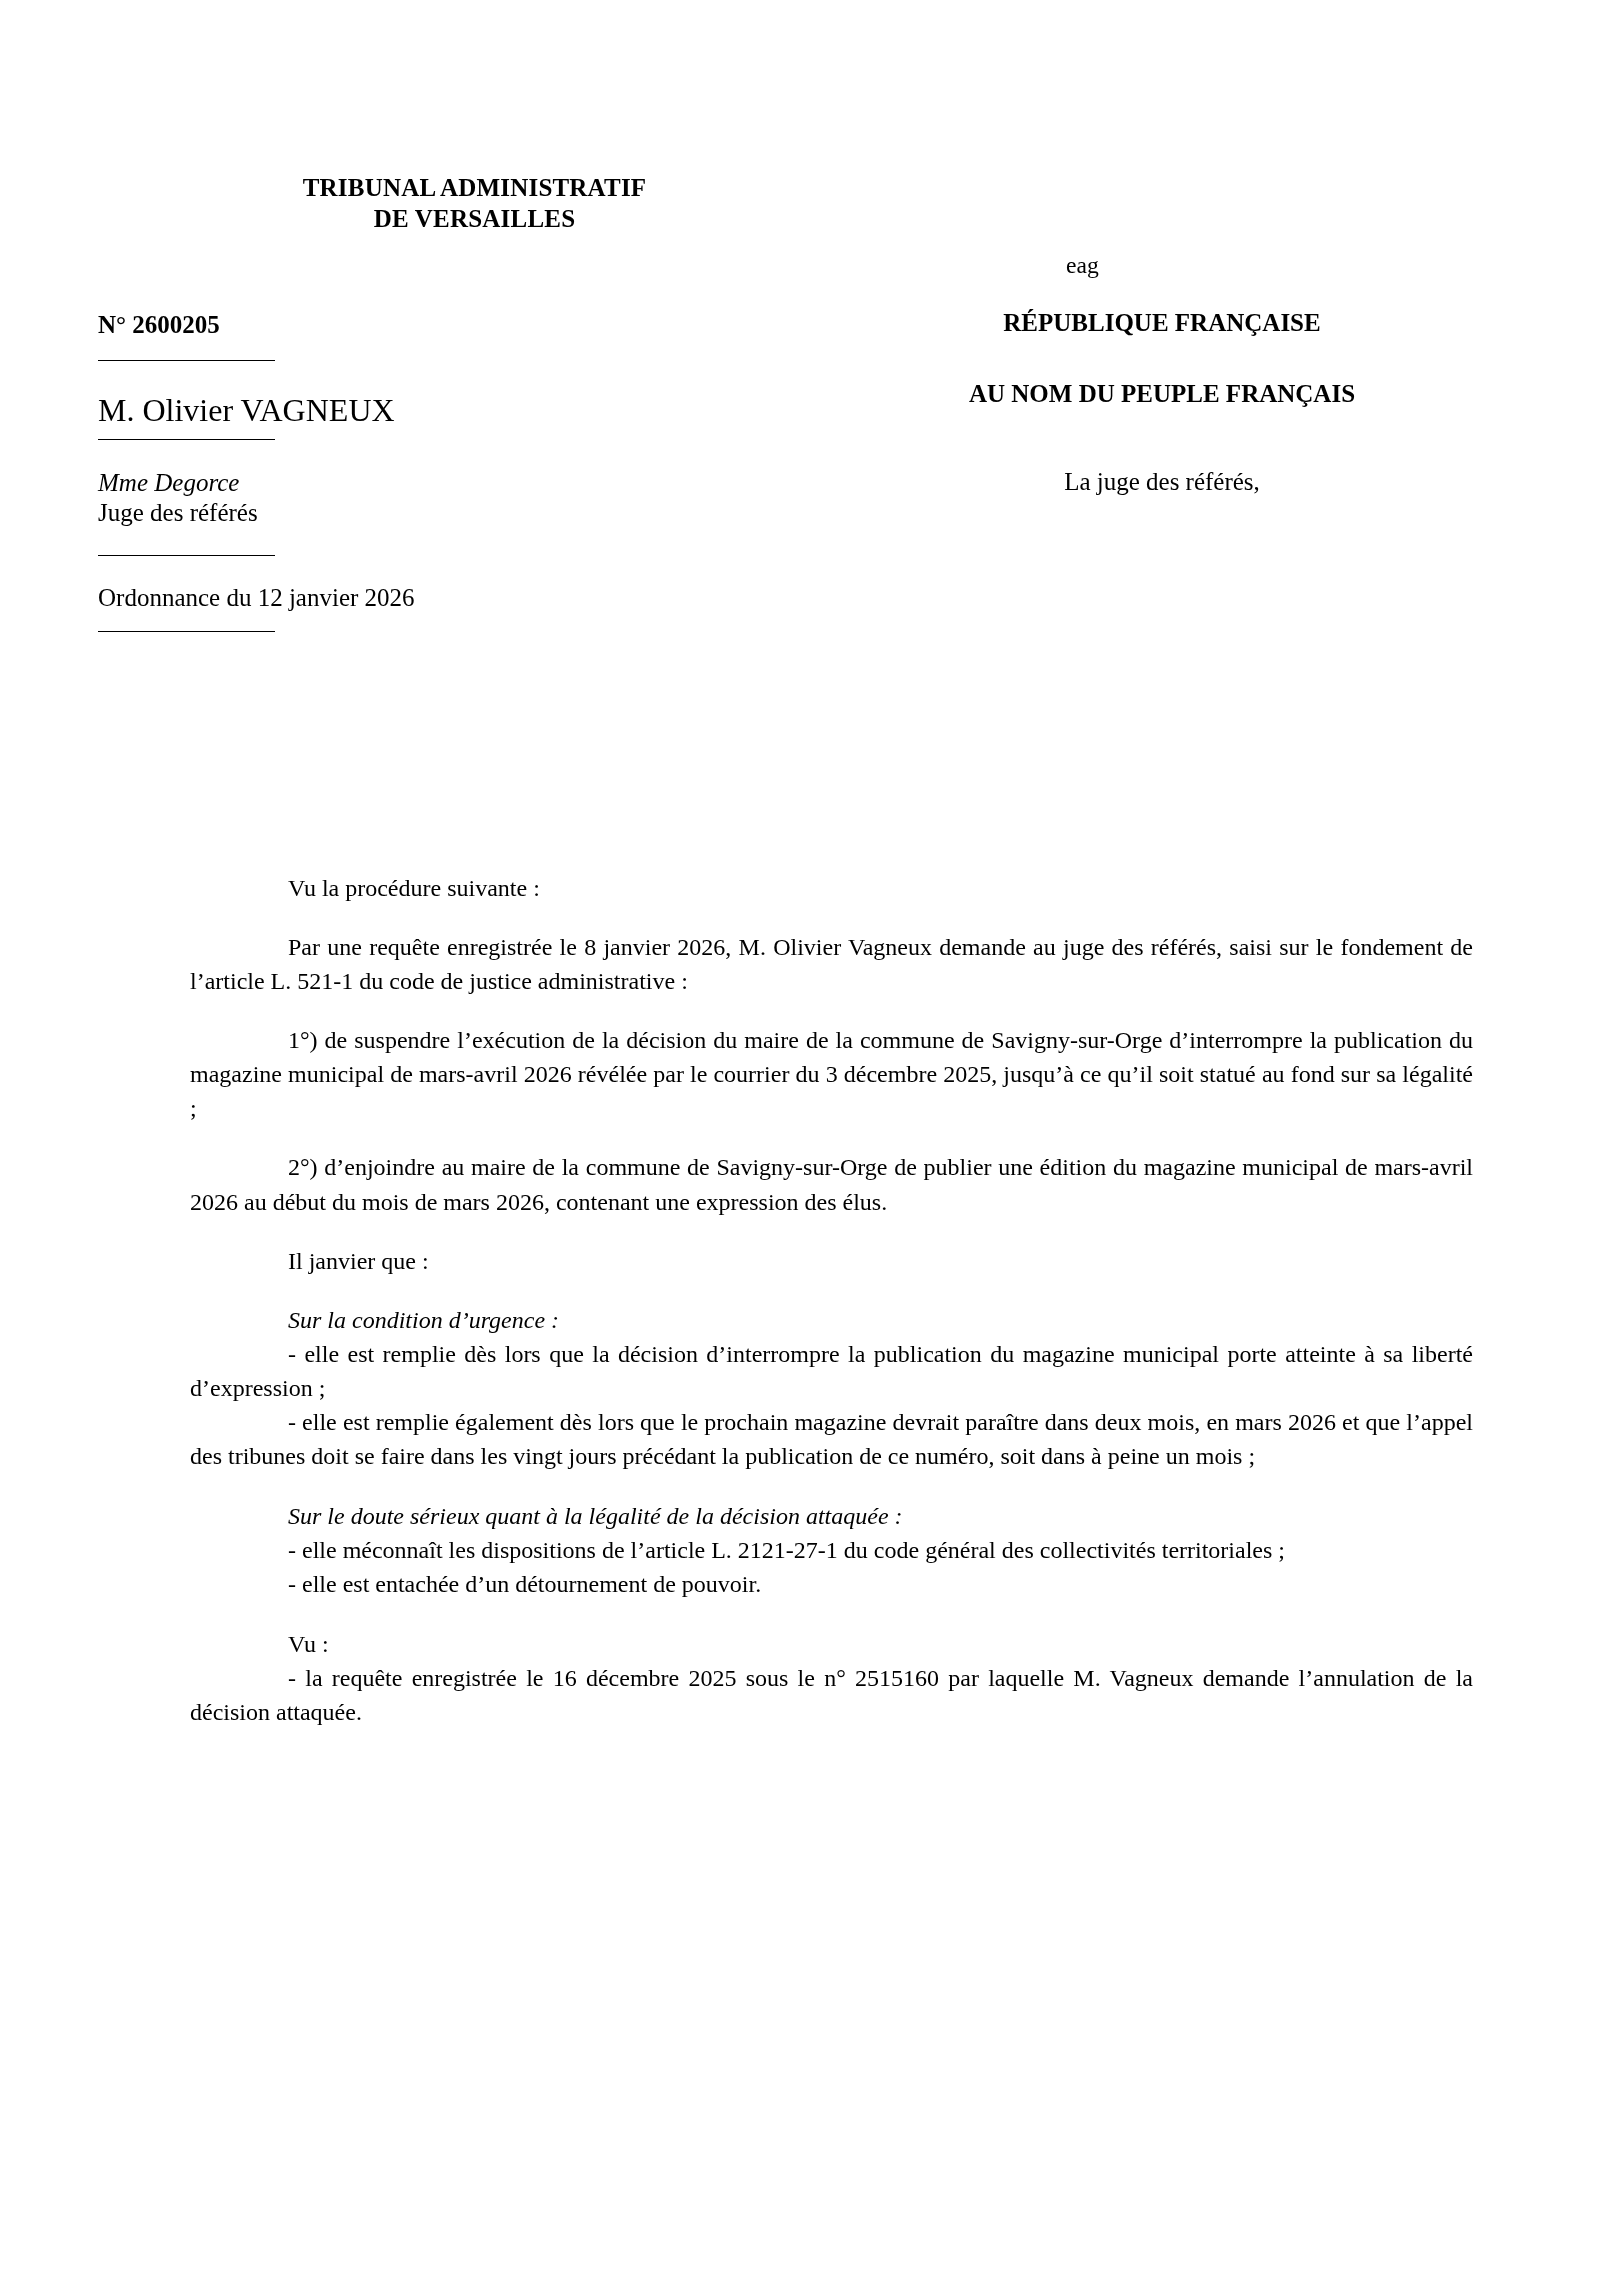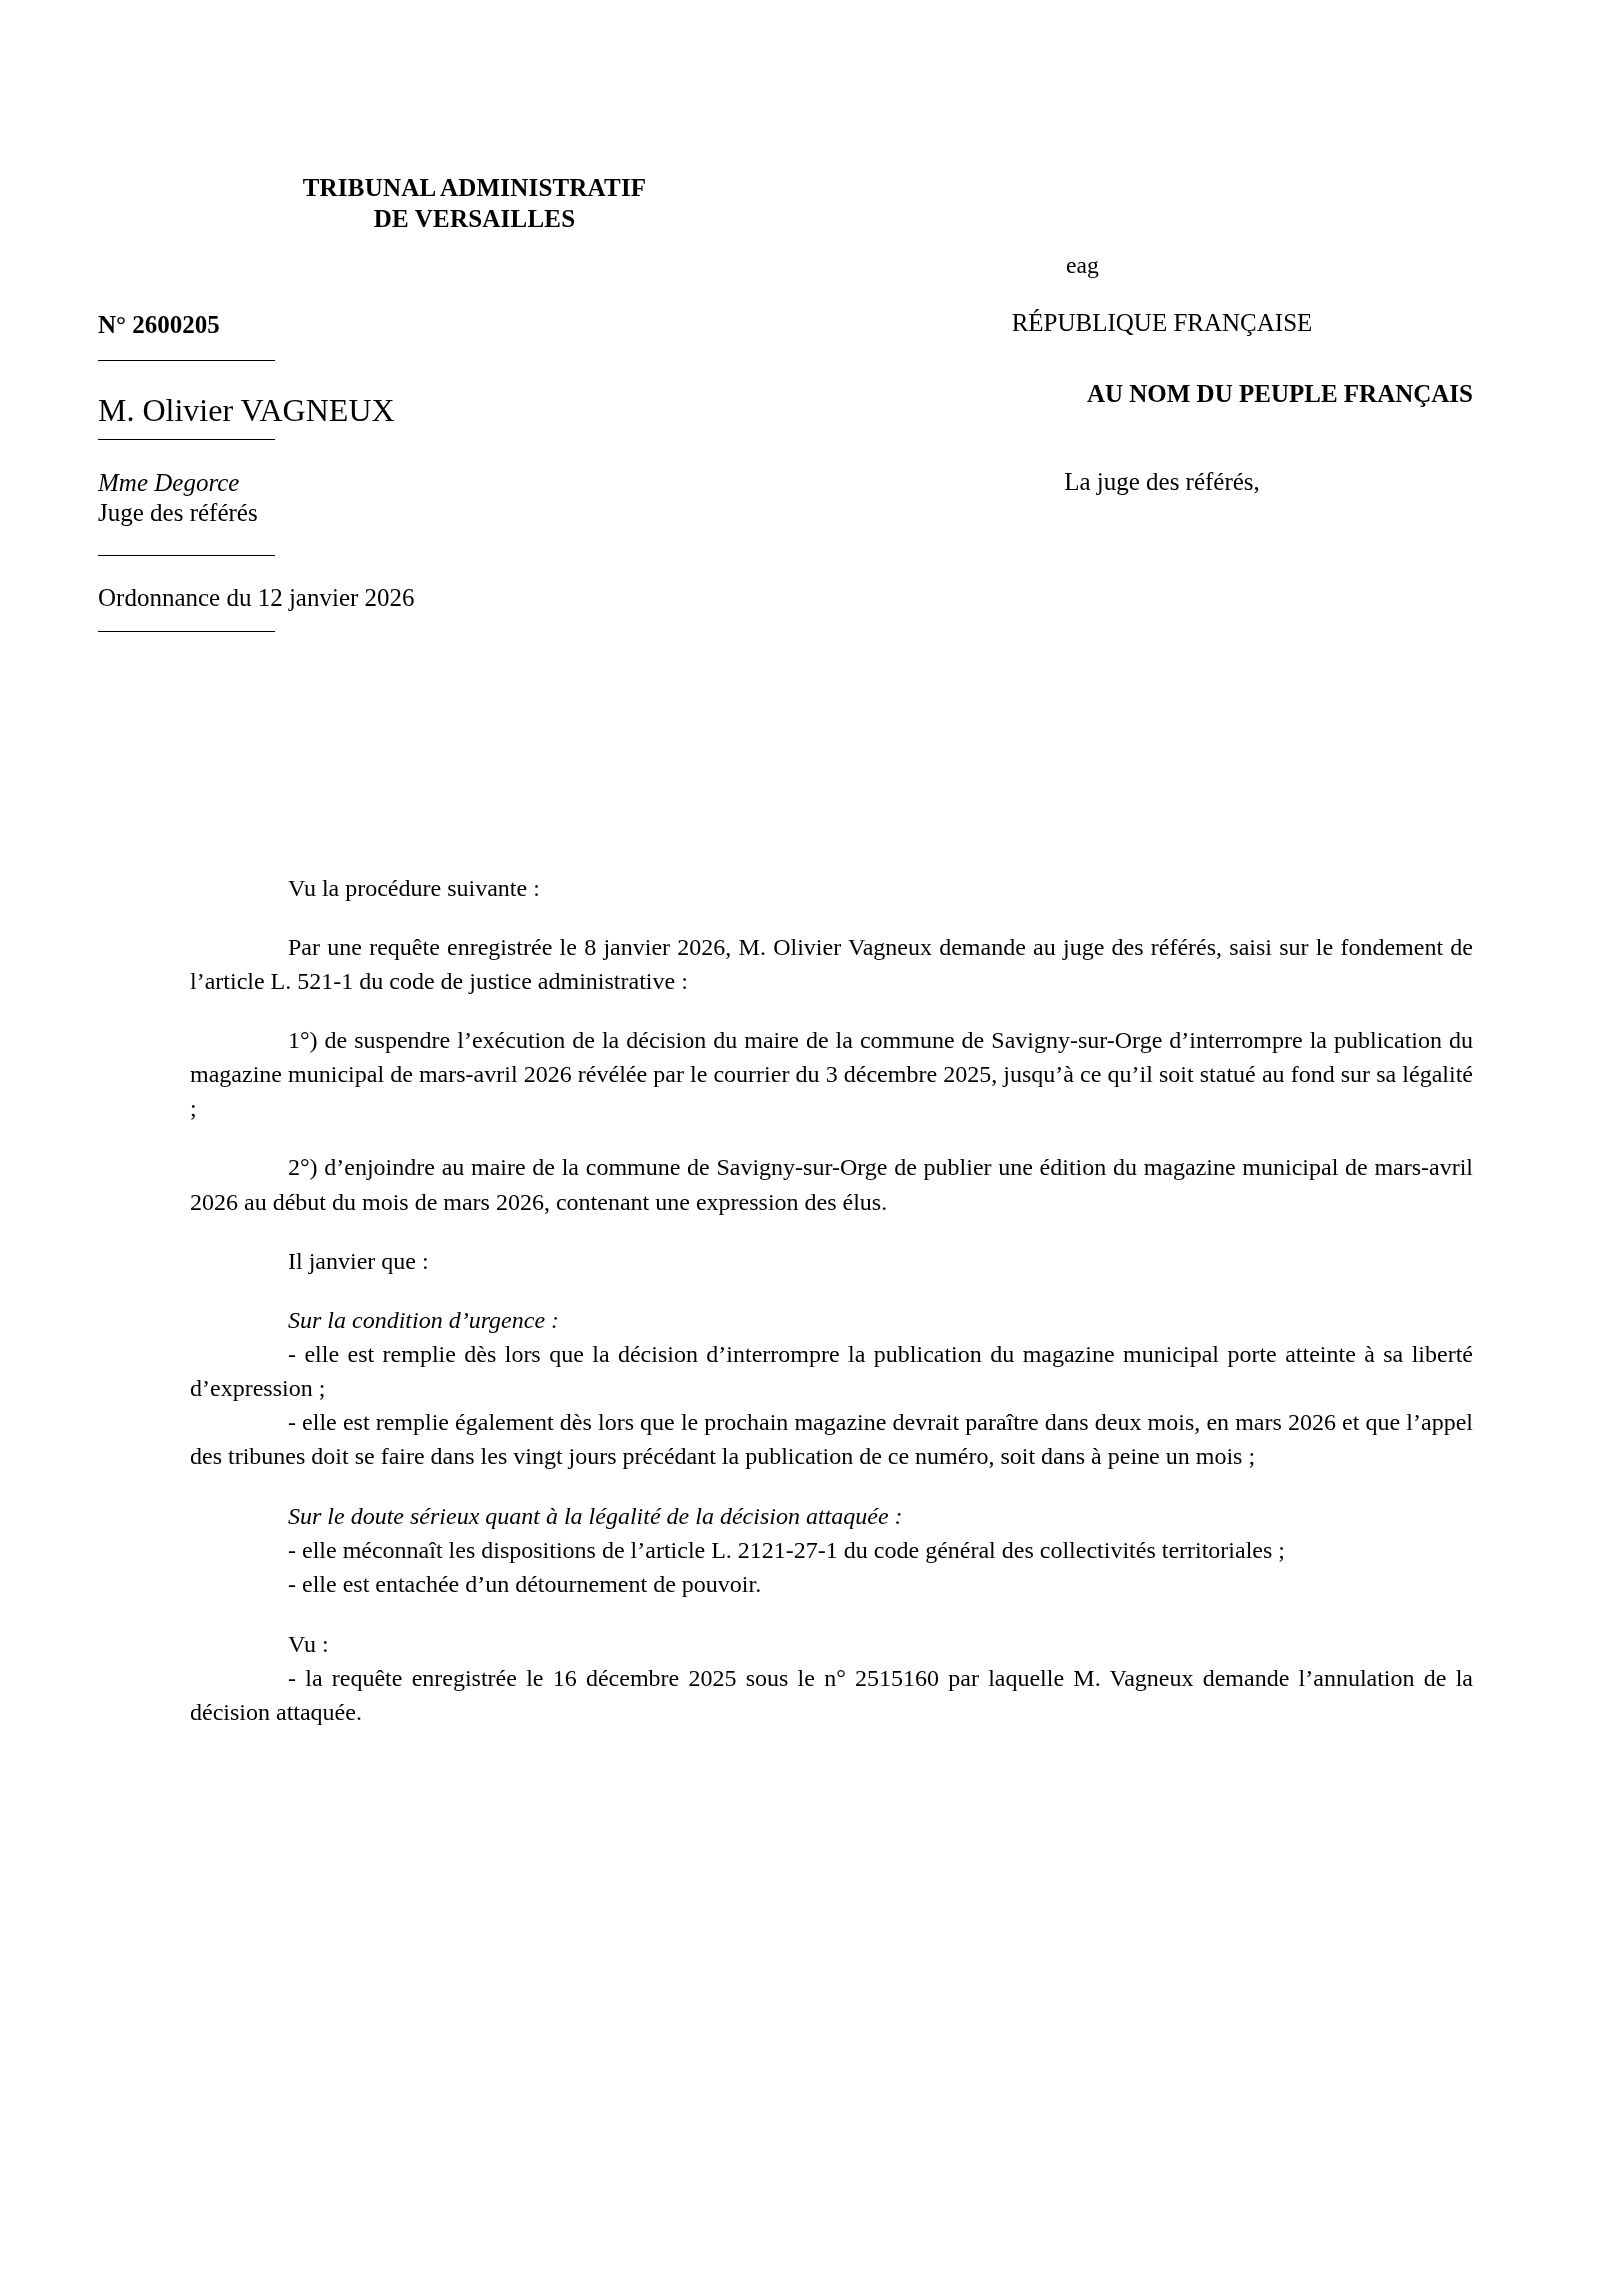--- a/index.html
+++ b/index.html
@@ -102,7 +102,7 @@
     top: 145px;
     width: 622px;
     text-align: center;
-    font-weight: normal;
+    font-weight: bold;
     font-size: 25px;
   }
   .people {

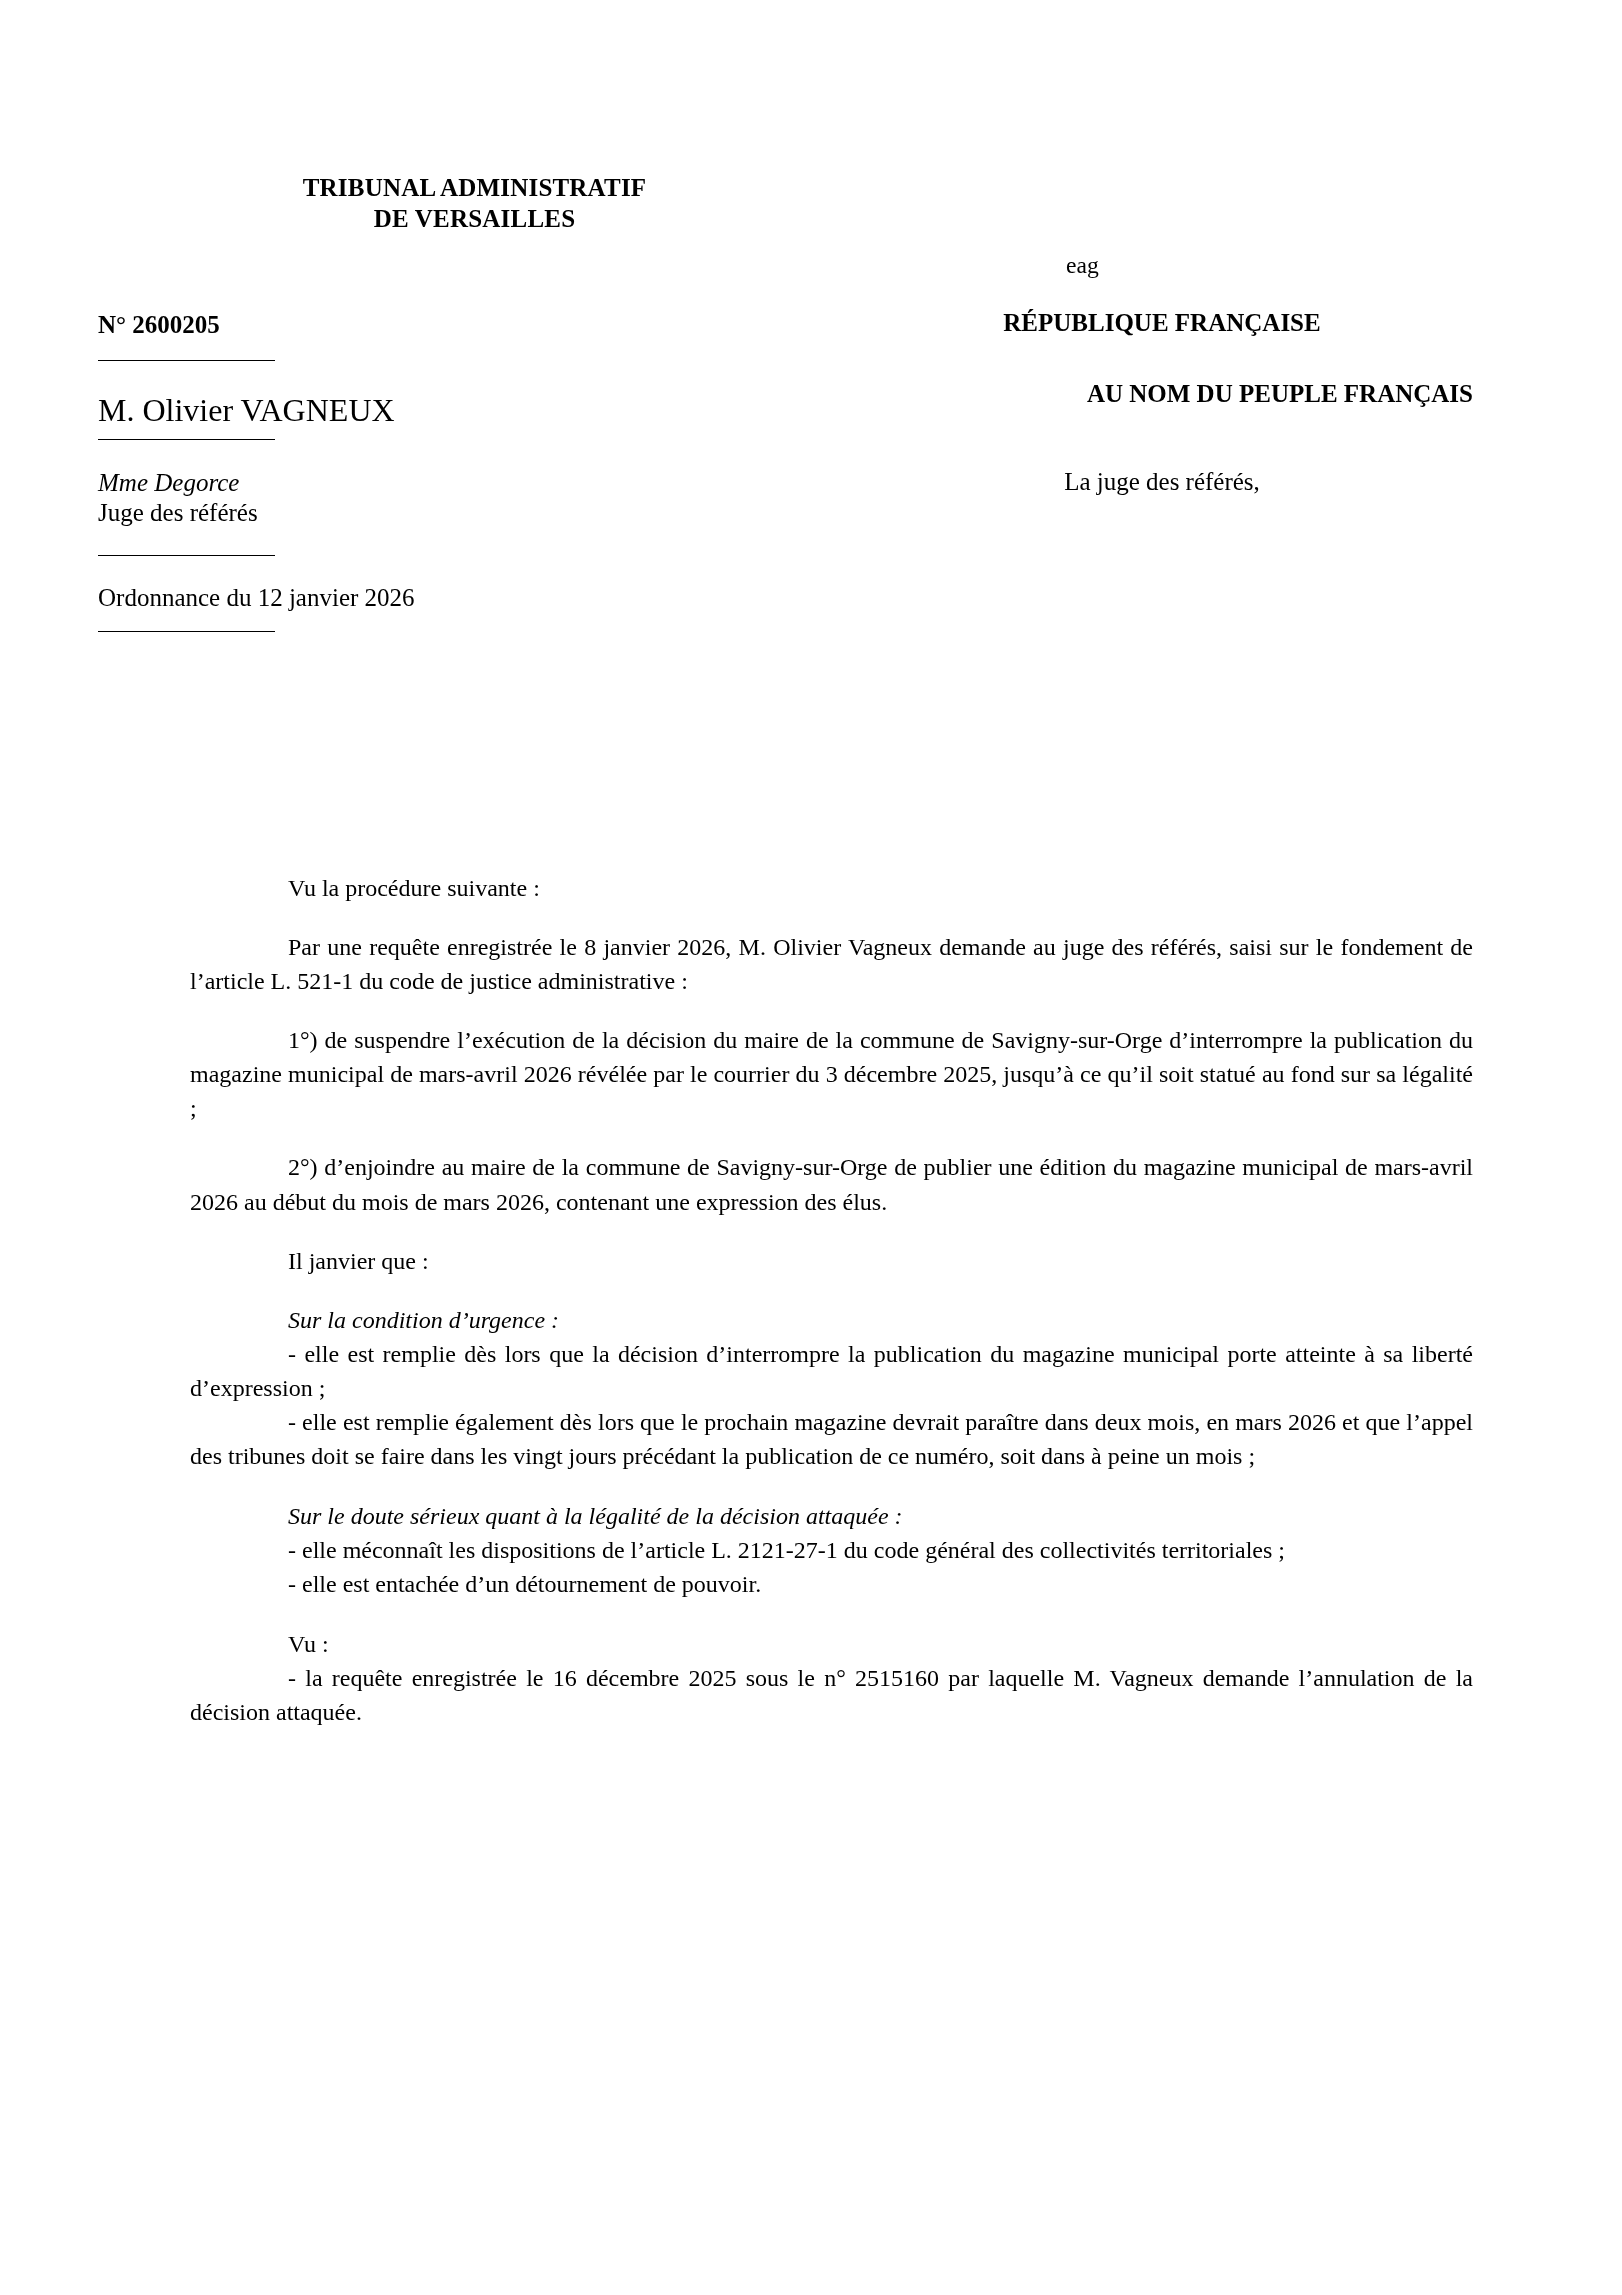--- a/index.html
+++ b/index.html
@@ -110,7 +110,7 @@
     left: 753px;
     top: 216px;
     width: 622px;
-    text-align: right;
+    text-align: center;
     font-weight: bold;
     font-size: 25px;
   }

